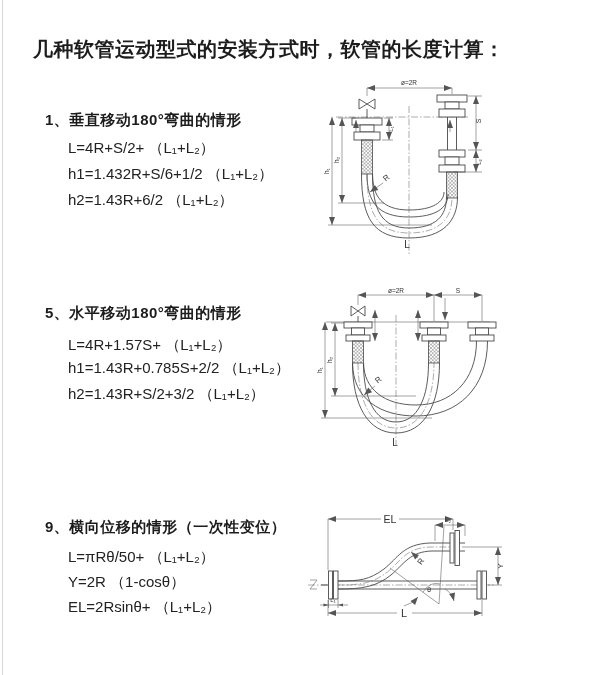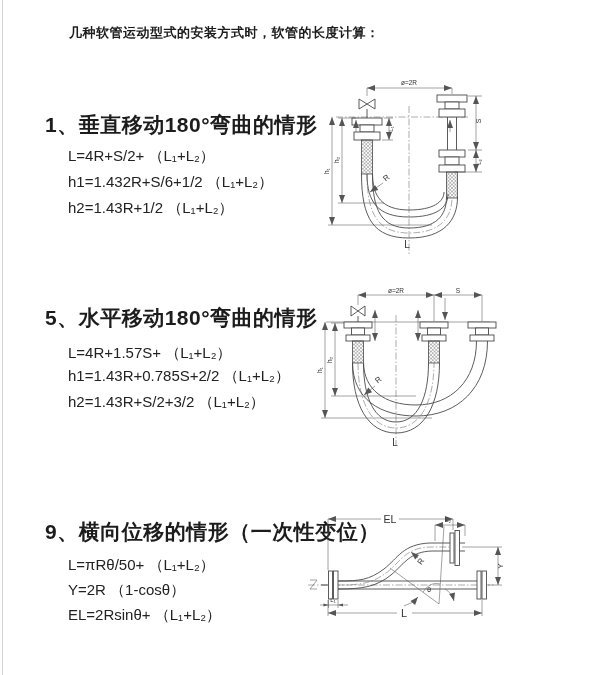--- a/index.html
+++ b/index.html
@@ -8,7 +8,7 @@
     font-family:"Liberation Sans","DejaVu Sans",sans-serif;color:#1c1c1c;overflow:hidden;
   }
   .edge-line{position:absolute;left:2px;top:0;width:1px;height:675px;background:#d6d6d6;}
-  .title{position:absolute;left:33px;top:24px;font-size:13px;font-weight:bold;letter-spacing:.5px;margin-left:36px;}
+  .title{position:absolute;left:33px;top:36px;font-size:20px;font-weight:bold;letter-spacing:.5px;}
   .heading{position:absolute;left:45px;font-size:21px;font-weight:bold;letter-spacing:.5px;}
   .formula{position:absolute;left:68px;font-size:15px;font-weight:normal;color:#222;margin-top:8px;}
   .h1{top:111px}.f11{top:139px}.f12{top:165px}.f13{top:191px}

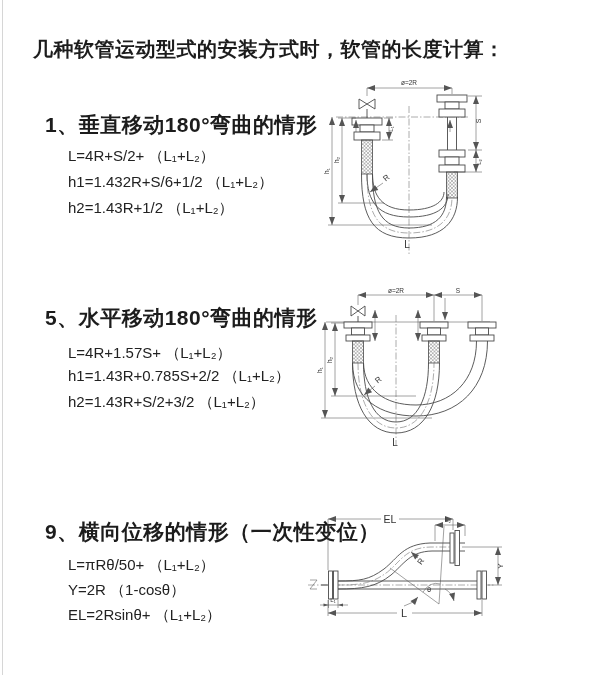--- a/index.html
+++ b/index.html
@@ -9,7 +9,7 @@
   }
   .edge-line{position:absolute;left:2px;top:0;width:1px;height:675px;background:#d6d6d6;}
   .title{position:absolute;left:33px;top:36px;font-size:20px;font-weight:bold;letter-spacing:.5px;}
-  .heading{position:absolute;left:45px;font-size:21px;font-weight:bold;letter-spacing:.5px;}
+  .heading{position:absolute;left:45px;font-size:15px;font-weight:bold;letter-spacing:.5px;}
   .formula{position:absolute;left:68px;font-size:15px;font-weight:normal;color:#222;margin-top:8px;}
   .h1{top:111px}.f11{top:139px}.f12{top:165px}.f13{top:191px}
   .h2{top:304px}.f21{top:336px}.f22{top:359px}.f23{top:385px}

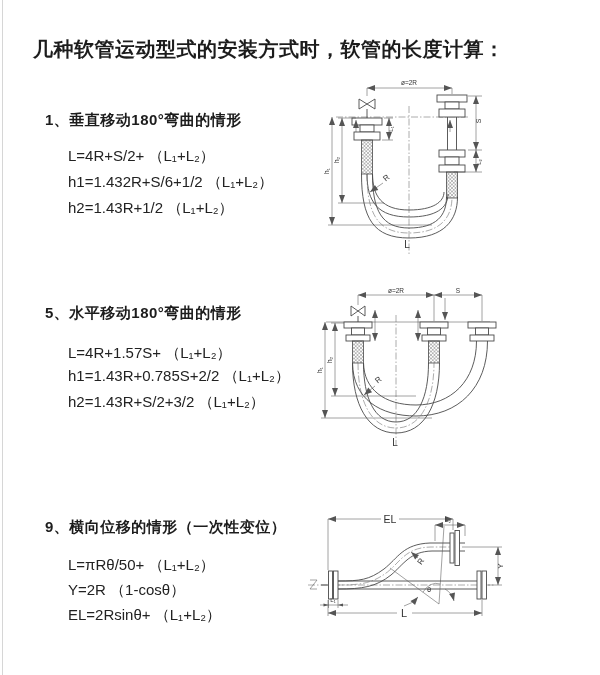--- a/index.html
+++ b/index.html
@@ -10,7 +10,7 @@
   .edge-line{position:absolute;left:2px;top:0;width:1px;height:675px;background:#d6d6d6;}
   .title{position:absolute;left:33px;top:36px;font-size:20px;font-weight:bold;letter-spacing:.5px;}
   .heading{position:absolute;left:45px;font-size:15px;font-weight:bold;letter-spacing:.5px;}
-  .formula{position:absolute;left:68px;font-size:15px;font-weight:normal;color:#222;margin-top:8px;}
+  .formula{position:absolute;left:68px;font-size:15px;font-weight:normal;color:#222;}
   .h1{top:111px}.f11{top:139px}.f12{top:165px}.f13{top:191px}
   .h2{top:304px}.f21{top:336px}.f22{top:359px}.f23{top:385px}
   .h3{top:518px}.f31{top:548px}.f32{top:573px}.f33{top:598px}

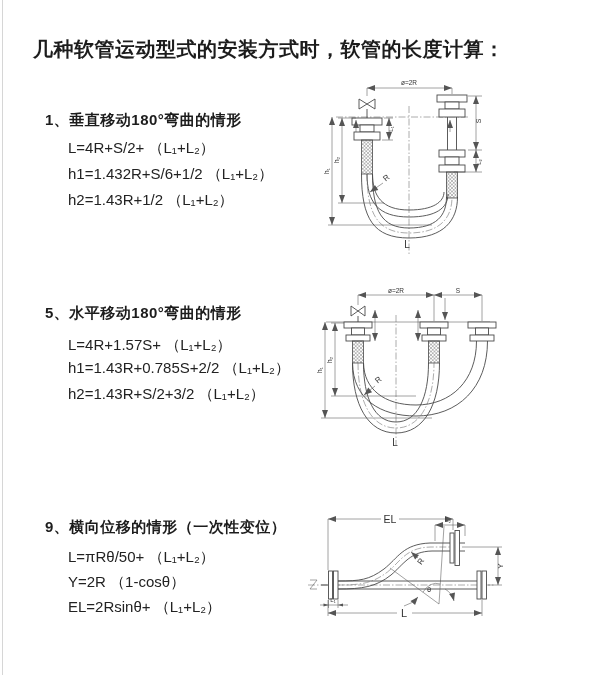--- a/index.html
+++ b/index.html
@@ -34,7 +34,7 @@
 <div class="heading h1">1、垂直移动180°弯曲的情形</div>
 <div class="formula f11">L=4R+S/2+ （L₁+L₂）</div>
 <div class="formula f12">h1=1.432R+S/6+1/2 （L₁+L₂）</div>
-<div class="formula f13">h2=1.43R+1/2 （L₁+L₂）</div>
+<div class="formula f13">h2=1.43R+6/2 （L₁+L₂）</div>
 
 <div class="heading h2">5、水平移动180°弯曲的情形</div>
 <div class="formula f21">L=4R+1.57S+ （L₁+L₂）</div>

